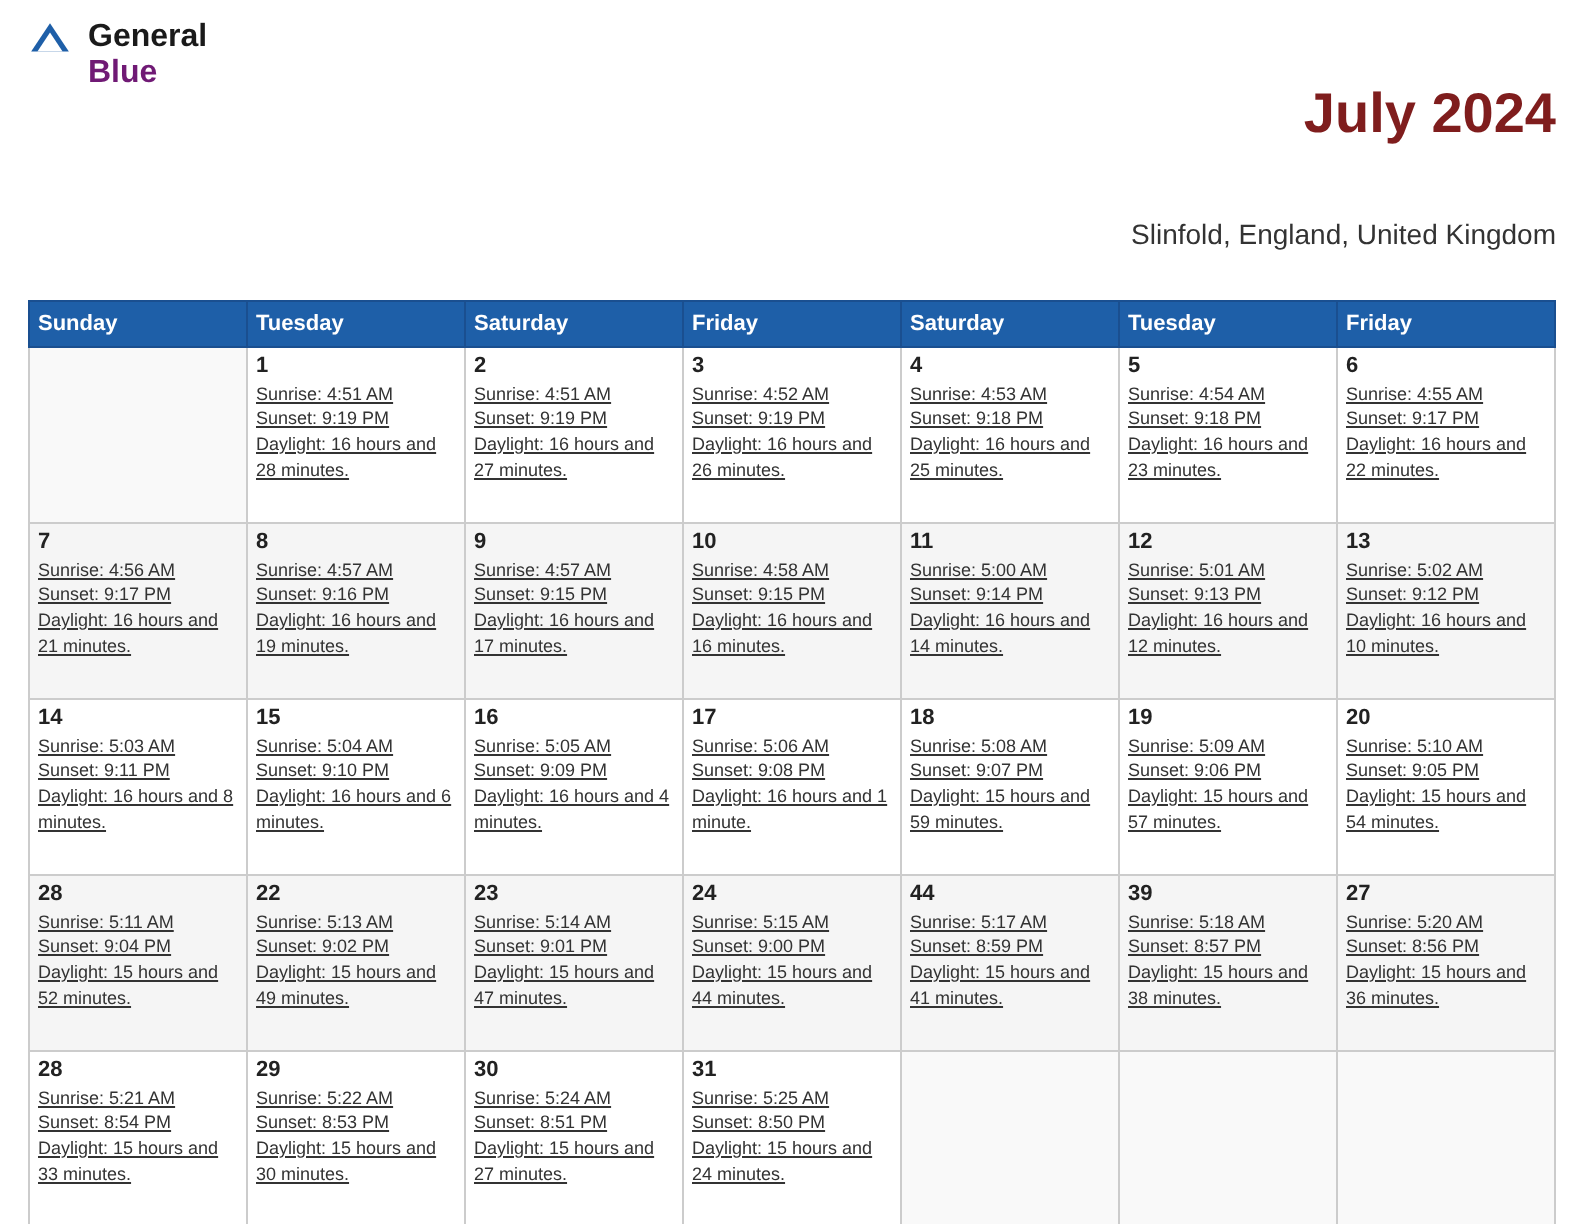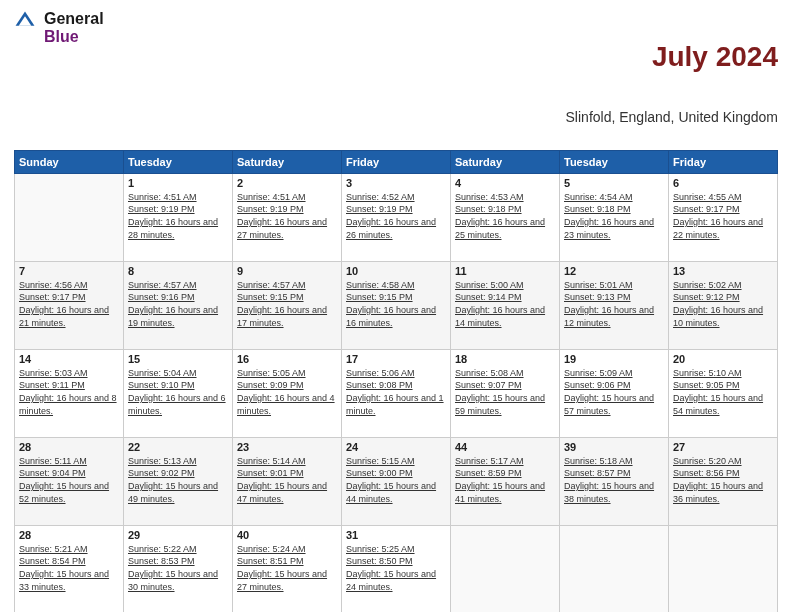--- a/index.html
+++ b/index.html
@@ -269,7 +269,7 @@
             <div class="day-info">Sunrise: 5:22 AM<br>Sunset: 8:53 PM<br>Daylight: 15 hours and 30 minutes.</div>
           </td>
           <td>
-            <span class="day-num">40</span>
+            <span class="day-num">30</span>
             <div class="day-info">Sunrise: 5:24 AM<br>Sunset: 8:51 PM<br>Daylight: 15 hours and 27 minutes.</div>
           </td>
           <td>

